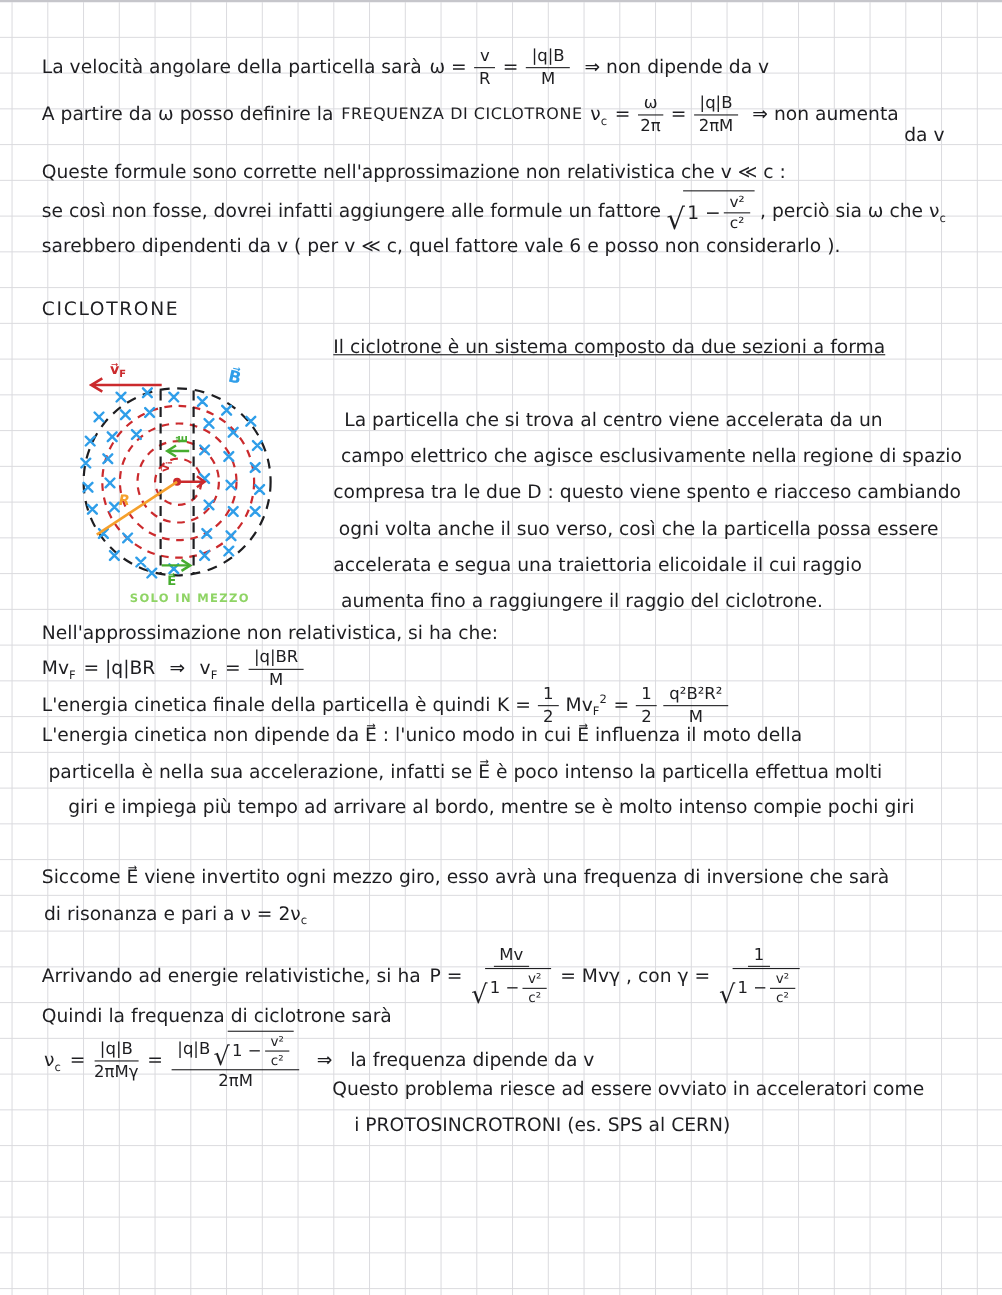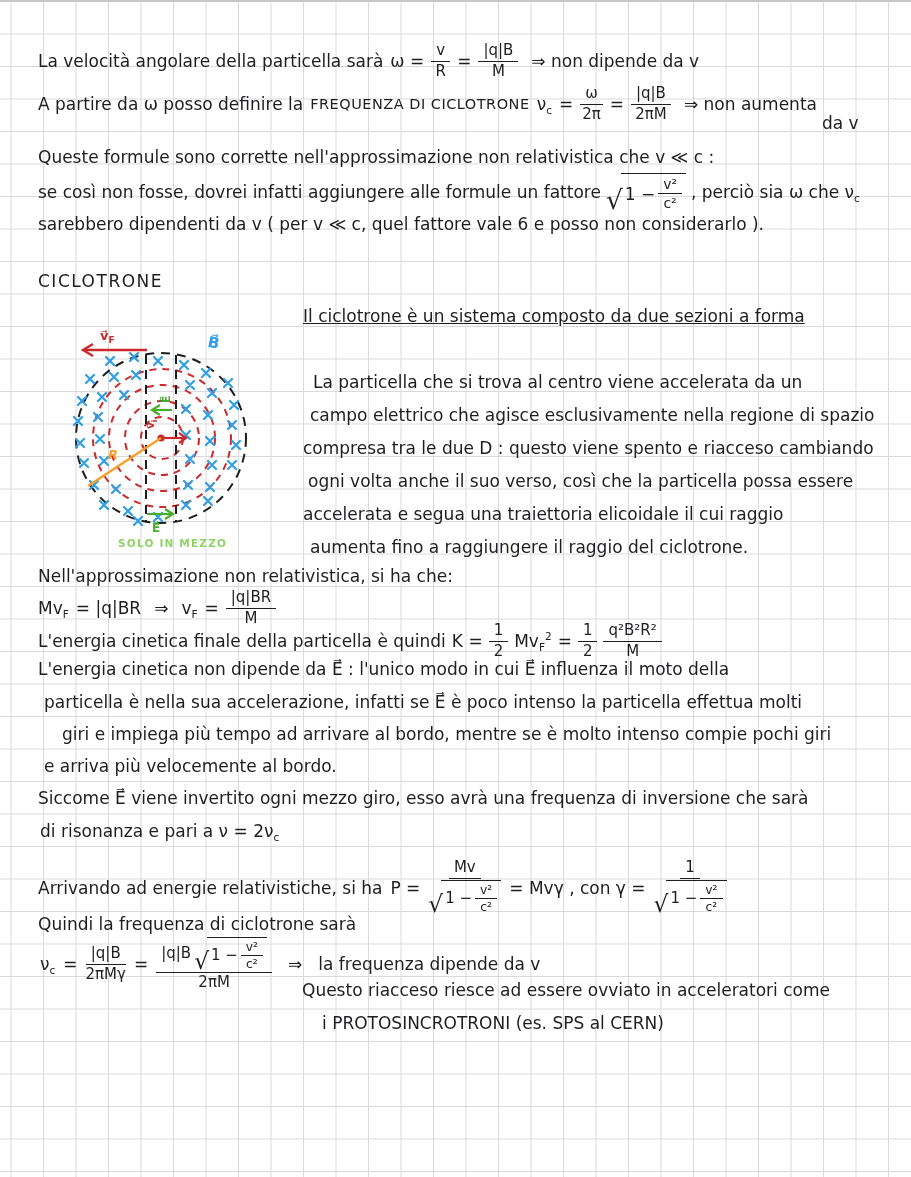--- a/index.html
+++ b/index.html
@@ -174,7 +174,6 @@
   <div class="line" style="left:38px;top:651px;">L'energia cinetica non dipende da E⃗ : l'unico modo in cui E⃗ influenza il moto della</div>
   <div class="line" style="left:44px;top:684px;">particella è nella sua accelerazione, infatti se E⃗ è poco intenso la particella effettua molti</div>
   <div class="line" style="left:40px;top:716px;margin-left:22px;">giri e impiega più tempo ad arrivare al bordo, mentre se è molto intenso compie pochi giri</div>
-  <div class="line" style="left:44px;top:748px;">e arriva più velocemente al bordo.</div>
 
   <div class="line" style="left:38px;top:780px;">Siccome E⃗ viene invertito ogni mezzo giro, esso avrà una frequenza di inversione che sarà</div>
   <div class="line" style="left:40px;top:813px;"><span>di risonanza e pari a   ν = 2ν</span><sub class="sb">c</sub></div>

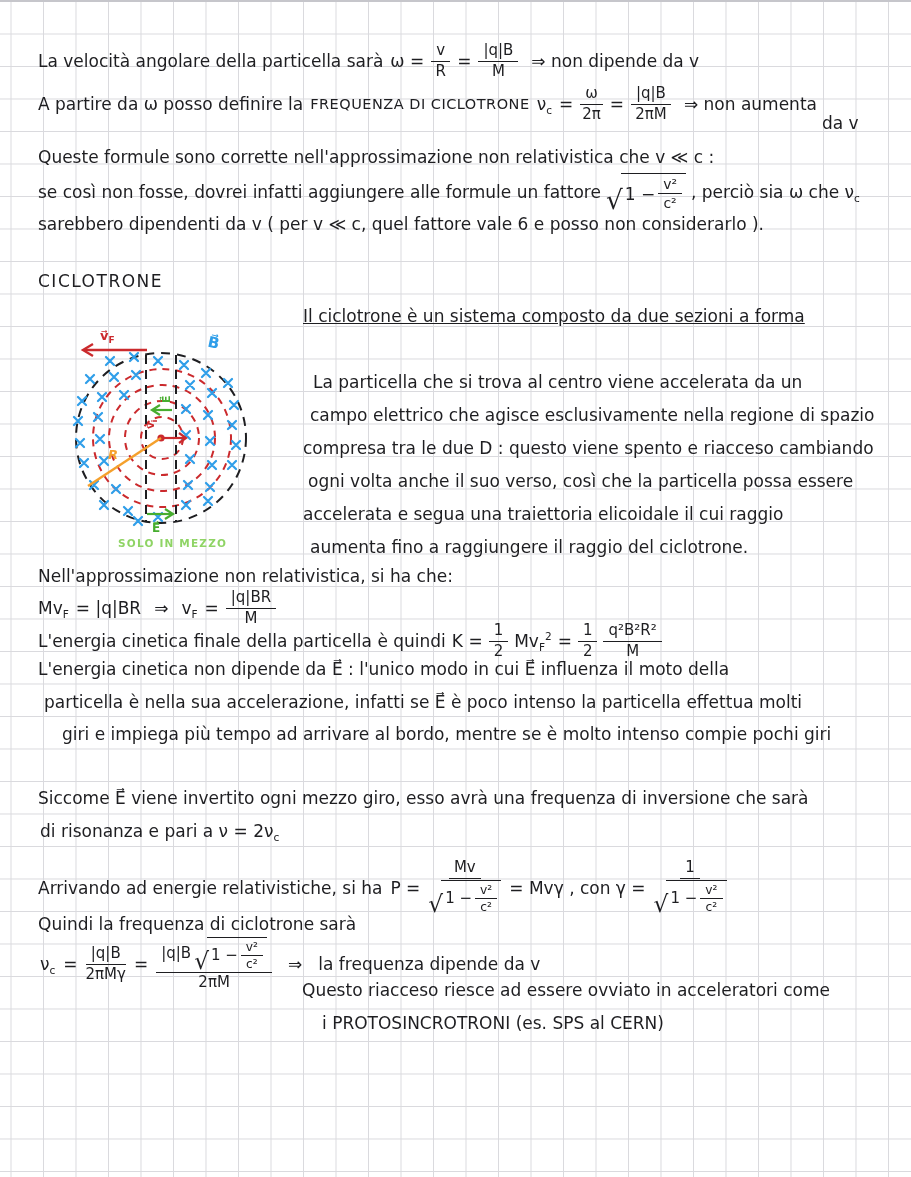--- a/index.html
+++ b/index.html
@@ -243,7 +243,7 @@
     <span>la frequenza dipende da v</span>
   </div>
 
-  <div class="line" style="left:302px;top:972px;">Questo riacceso riesce ad essere ovviato in acceleratori come</div>
+  <div class="line" style="left:302px;top:972px;">Questo problema riesce ad essere ovviato in acceleratori come</div>
   <div class="line" style="left:322px;top:1005px;">i PROTOSINCROTRONI (es. SPS al CERN)</div>
 
 </div>

